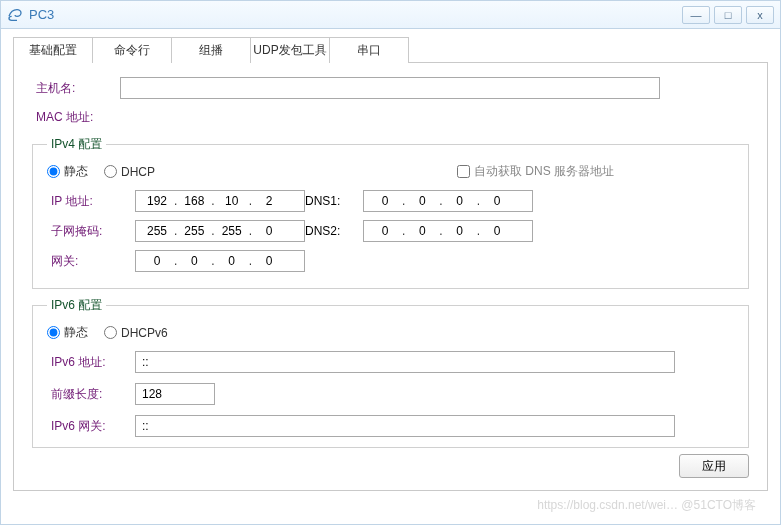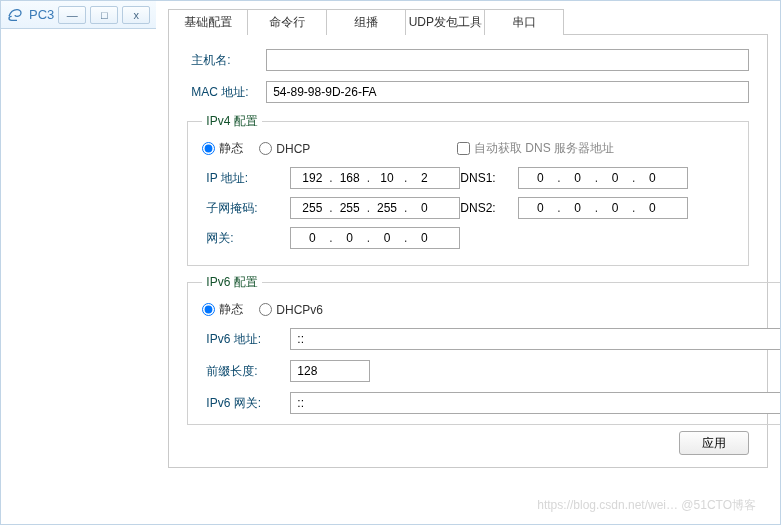--- a/index.html
+++ b/index.html
@@ -17,6 +17,7 @@
       border: 1px solid #c0d4e6;
       background: #fff;
       display: flex;
+      flex-direction: column;
     }
     .titlebar {
       height: 28px;

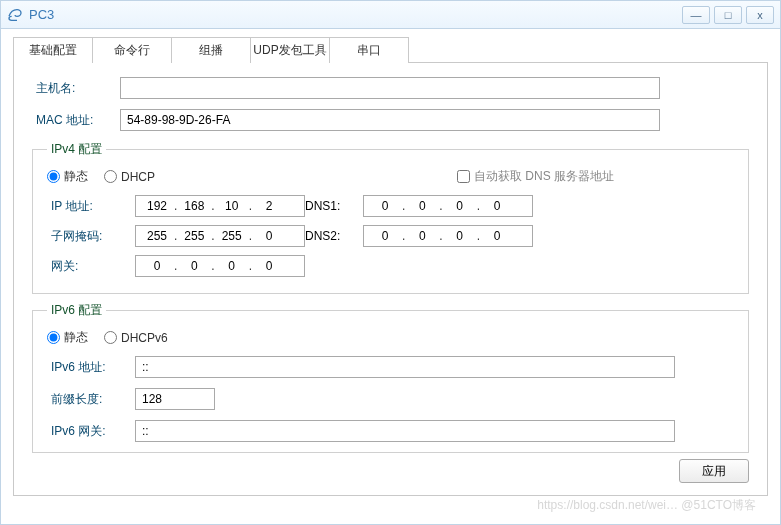--- a/index.html
+++ b/index.html
@@ -95,7 +95,7 @@
     .lbl {
       width: 88px;
       text-align: left;
-      color: #0c4a6e;
+      color: #701a75;
       padding-left: 4px;
     }
     .textinput {

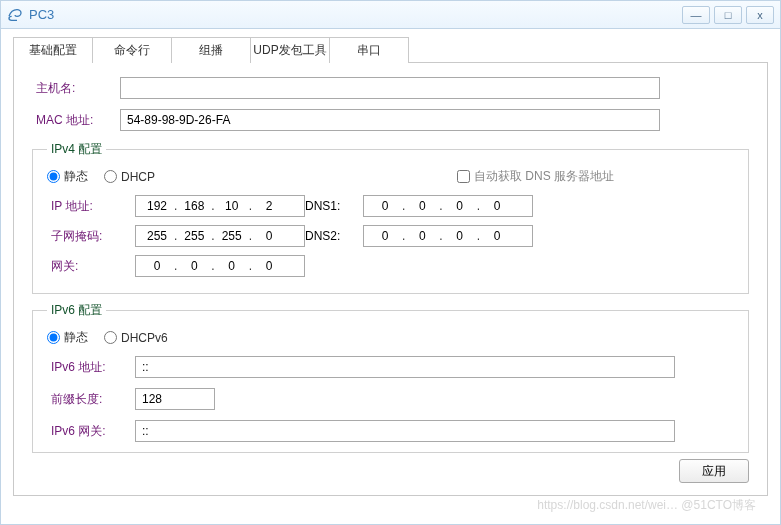--- a/index.html
+++ b/index.html
@@ -217,7 +217,6 @@
       </div>
       <div class="form-row">
         <span class="lbl">MAC 地址:</span>
-        <input class="textinput wide" value="54-89-98-9D-26-FA" style="">
       </div>
 
       <fieldset class="group">

